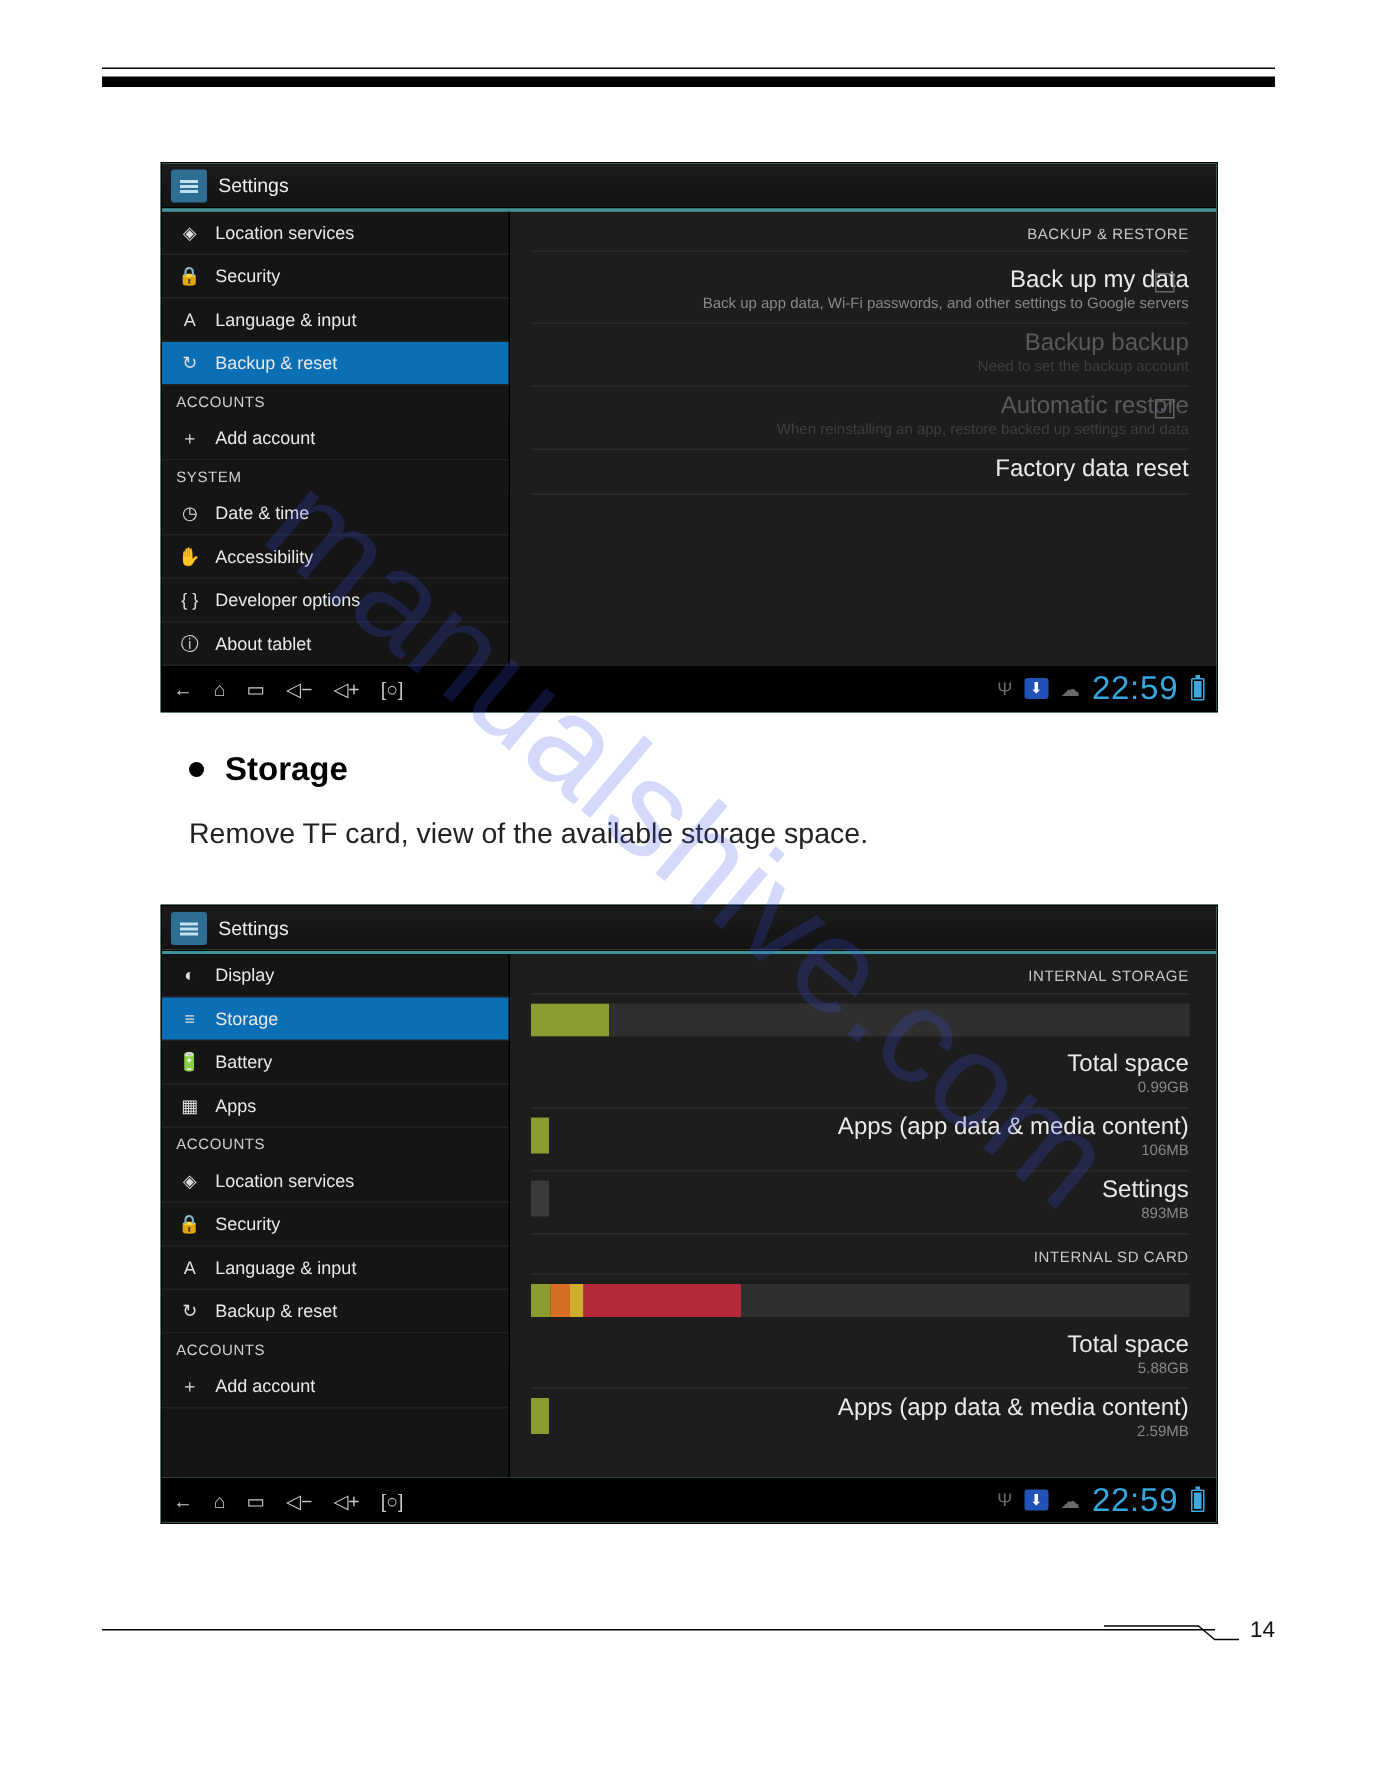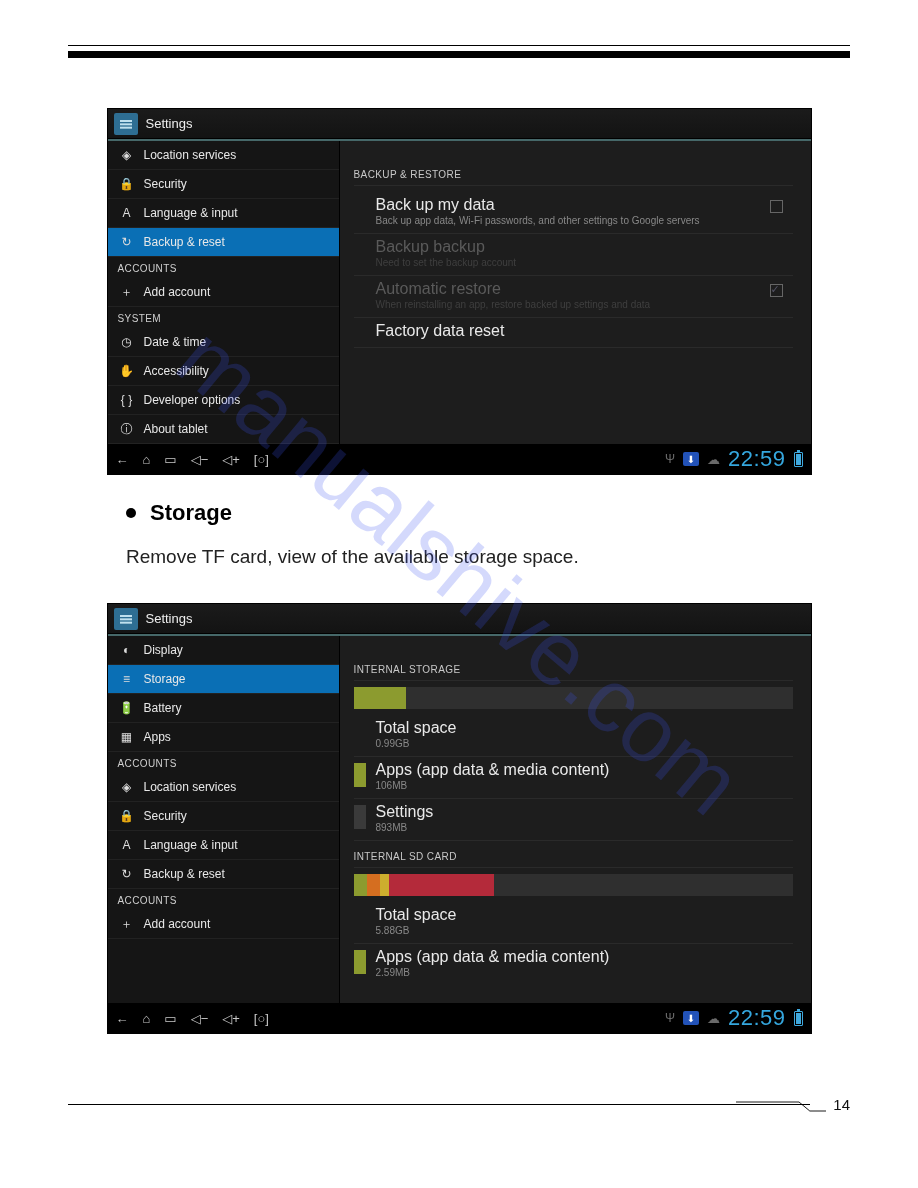--- a/index.html
+++ b/index.html
@@ -29,7 +29,7 @@
   .shot {
     width: 705px;
     margin: 0 auto 10px auto;
-    background:#a16207;
+    background:#86efac;
     border:1px solid #000;
     font-size:12px;
     color:#ddd;

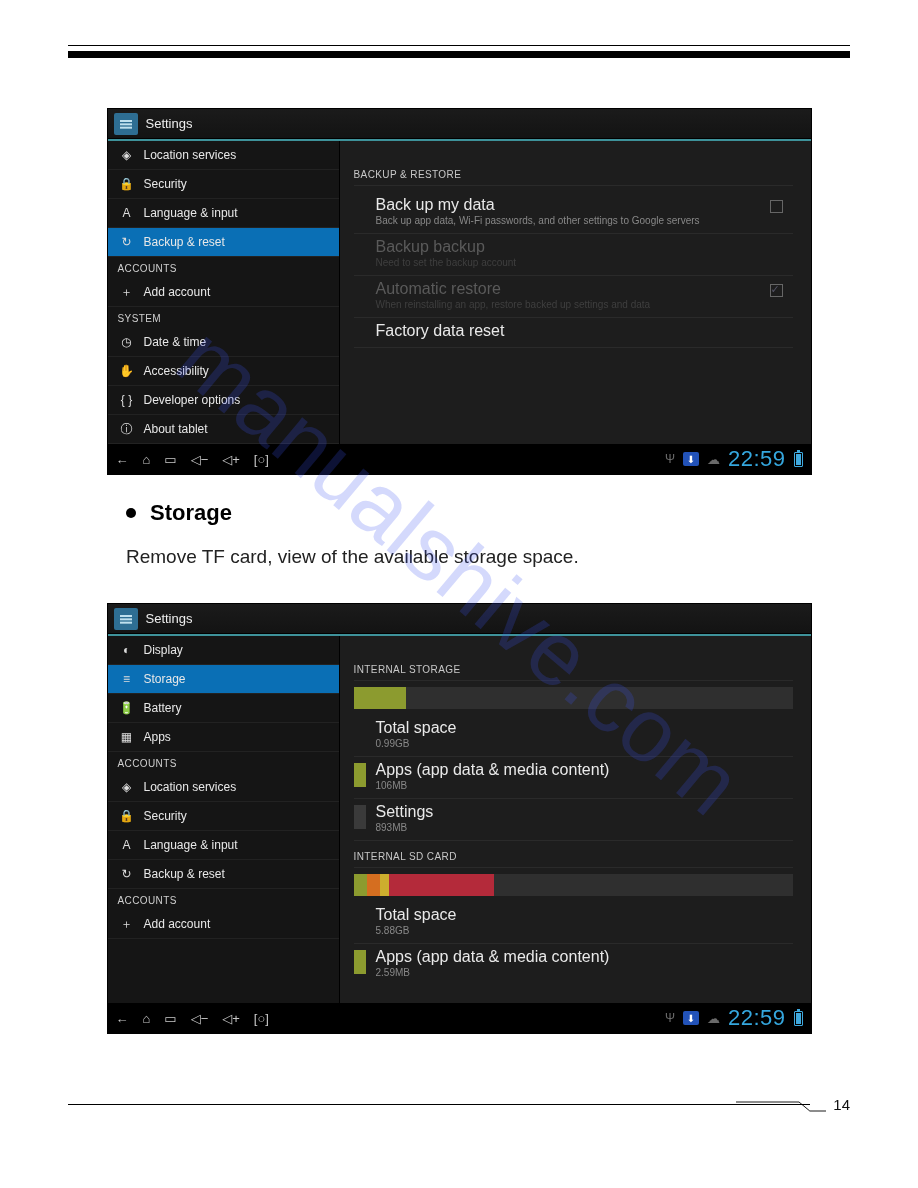--- a/index.html
+++ b/index.html
@@ -59,7 +59,7 @@
   .s-item .icn { width:18px; display:inline-flex; justify-content:center; color:#ddd; font-size:12px;}
   .s-item .lbl { margin-left:8px; font-size:12px; }
 
-  .main { flex:1; padding: 22px 18px 18px 14px; background:#1d1d1d; }
+  .main { flex:1; padding: 4px 18px 18px 14px; background:#1d1d1d;text-align:right; }
   .sect-head { font-size:10px; color:#c8c8c8; letter-spacing:.4px; margin:6px 0 6px 0; border-bottom:1px solid #2a2a2a; padding-bottom:5px;}
   .row { padding:4px 0 7px 22px; border-bottom:1px solid #2a2a2a; position:relative;}
   .row .rttl { font-size:16px; color:#e9e9e9; }

